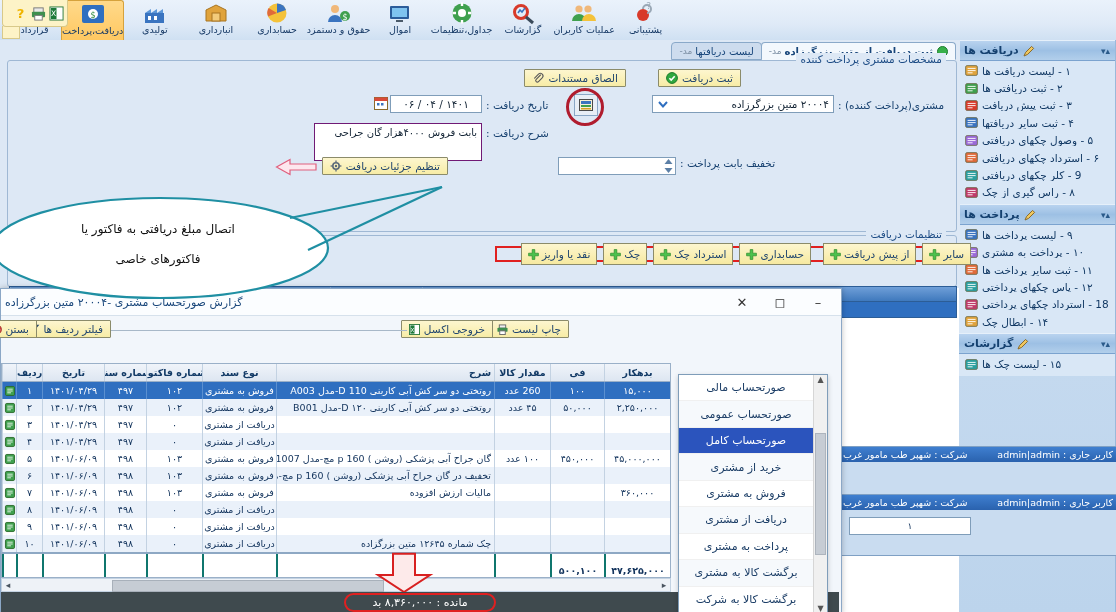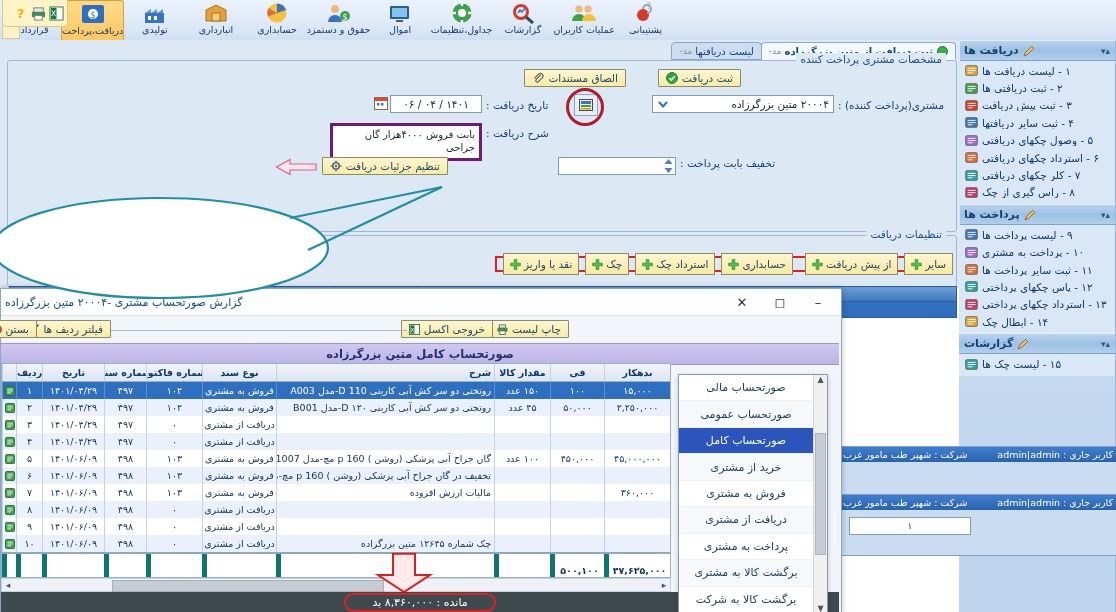--- a/index.html
+++ b/index.html
@@ -526,8 +526,8 @@
     </div>
 
     <div class="abs fld-lb" style="right:392px;top:66px;width:78px;">شرح دریافت :</div>
-    <div class="abs" style="right:474px;top:62px;width:152px;height:38px;background:#fff;
-         border:3px solid #701a75;font-size:10px;padding:2px 4px;box-sizing:border-box;
+    <div class="abs" style="right:474px;top:62px;width:168px;height:38px;background:#fff;
+         border:1px solid #701a75;font-size:10px;padding:2px 4px;box-sizing:border-box;
          text-align:right;line-height:13px;color:#123;">بابت فروش ۴۰۰۰هزار گان جراحی</div>
 
     <div class="abs fld-lb" style="right:170px;top:96px;width:106px;">تخفیف بابت پرداخت :</div>

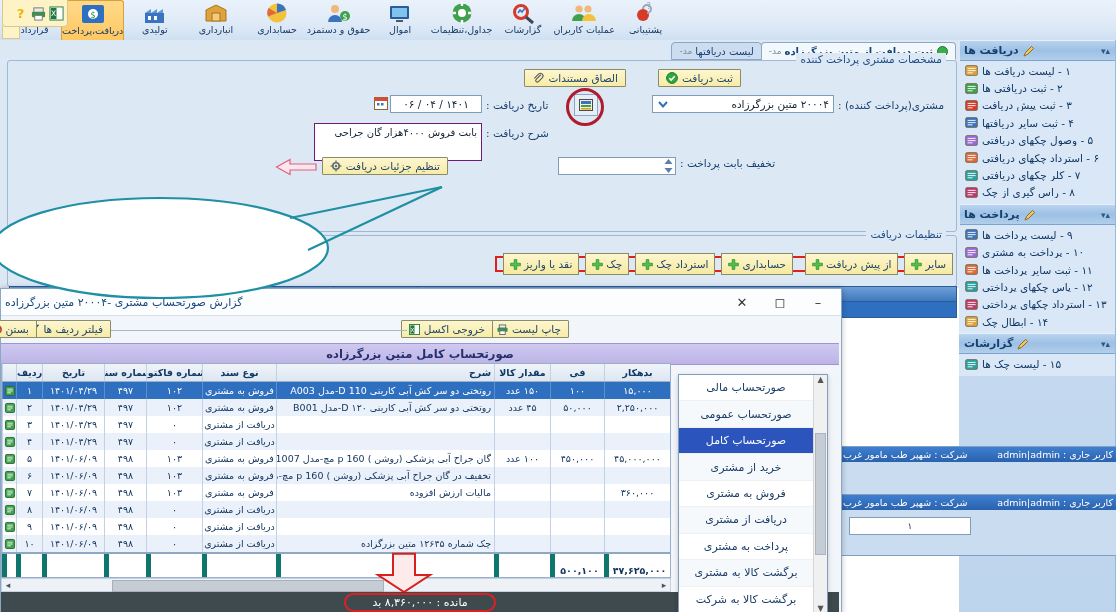--- a/index.html
+++ b/index.html
@@ -378,7 +378,7 @@
           <rect x="0.6" y="1.6" width="11.8" height="9.8" rx="1.5" fill="#2aa0a0" stroke="#6a6a4a" stroke-width="0.8"></rect>
           <path d="M2.6 4.4h8M2.6 6.6h8M2.6 8.8h5" stroke="#fff" stroke-width="0.9"></path>
         </svg>
-        <span class="lb">۷ - کلر چکهای دریافتی</span>
+        <span class="lb">9 - کلر چکهای دریافتی</span>
       </div>
       <div class="nav-it">
         <svg class="nav-ic" viewBox="0 0 13 13">

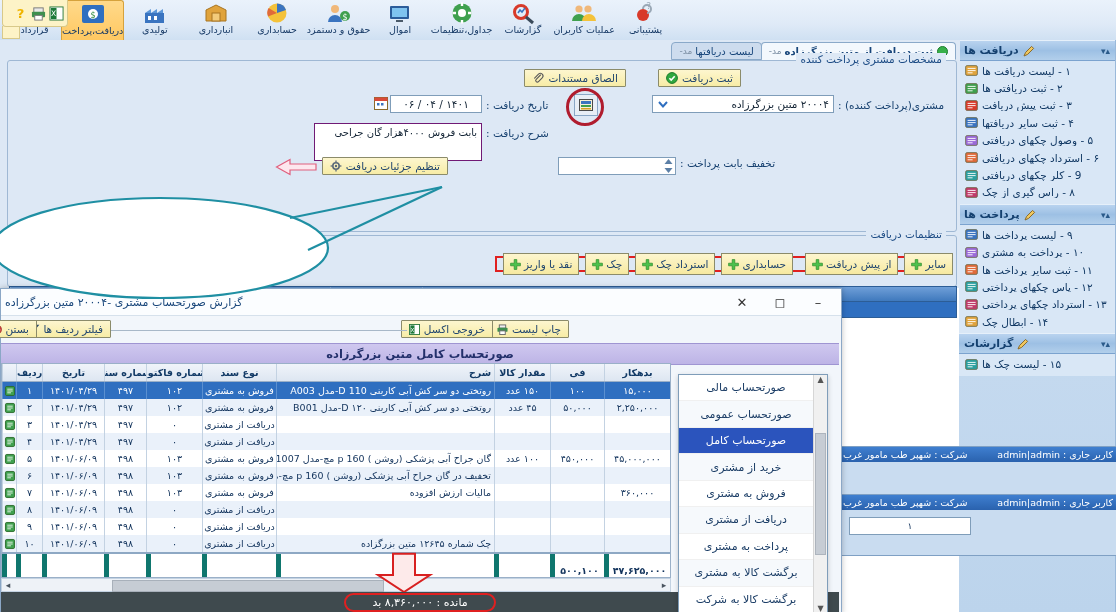--- a/index.html
+++ b/index.html
@@ -948,6 +948,10 @@
     <path d="M300 26 L452 -5" stroke="#1f8fa3" stroke-width="2.2" fill="none"></path>
     <path d="M318 58 L452 -5" stroke="#1f8fa3" stroke-width="2.2" fill="none"></path>
   </svg>
+  <div class="txt">
+    <div>اتصال مبلغ دریافتی به فاکتور یا</div>
+    <div>فاکتورهای خاصی</div>
+  </div>
 </div>
 
 </body></html>

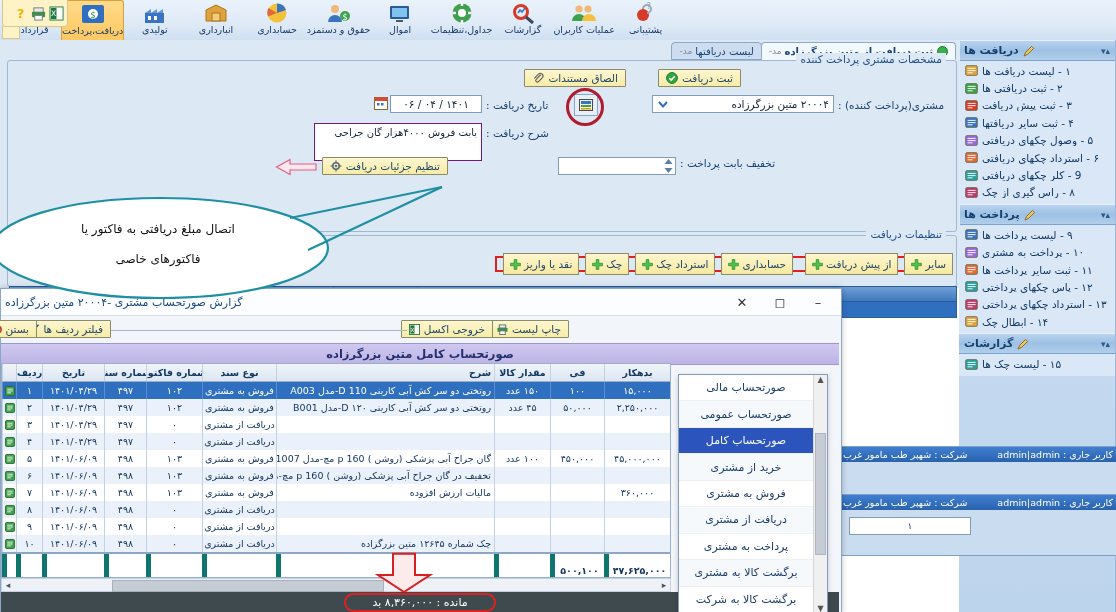--- a/index.html
+++ b/index.html
@@ -78,9 +78,9 @@
   
   #fieldset2{position:absolute;right:3px;top:195px;width:948px;height:50px;
     border:1px solid #9fb8d4;border-radius:3px;}
-  #paybar{position:absolute;right:5px;top:20px;width:456px;height:16px;
+  #paybar{position:absolute;right:5px;top:10px;width:456px;height:16px;
     border:2px solid #e02020;display:flex;flex-direction:row-reverse;
-    align-items:center;gap:6px;padding:0 6px;box-sizing:border-box;}
+    align-items:center;gap:6px;padding:0 24px;box-sizing:border-box;}
   .pay-b{display:inline-flex;align-items:center;gap:3px;flex-direction:row-reverse;
     background:linear-gradient(180deg,#fdf6cf 0%,#f6e9a0 100%);
     border:1px solid #8b8b6a;height:20px;padding:0 6px;font-size:10.5px;

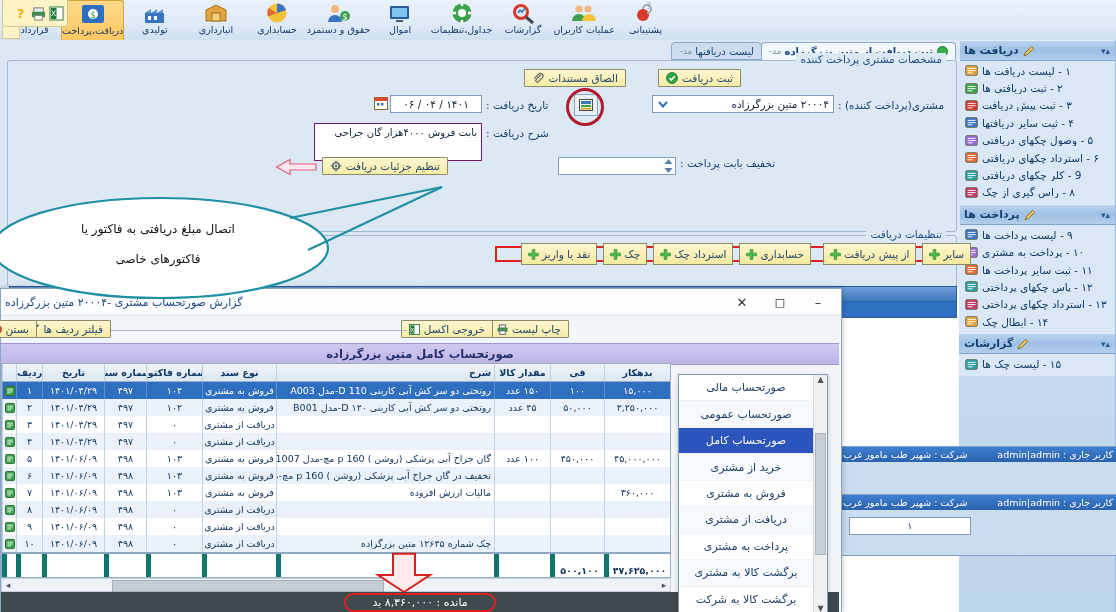--- a/index.html
+++ b/index.html
@@ -431,7 +431,7 @@
           <rect x="0.6" y="1.6" width="11.8" height="9.8" rx="1.5" fill="#c03a6a" stroke="#6a6a4a" stroke-width="0.8"></rect>
           <path d="M2.6 4.4h8M2.6 6.6h8M2.6 8.8h5" stroke="#fff" stroke-width="0.9"></path>
         </svg>
-        <span class="lb">۱۳ - استرداد چکهای پرداختی</span>
+        <span class="lb">18 - استرداد چکهای پرداختی</span>
       </div>
       <div class="nav-it">
         <svg class="nav-ic" viewBox="0 0 13 13">

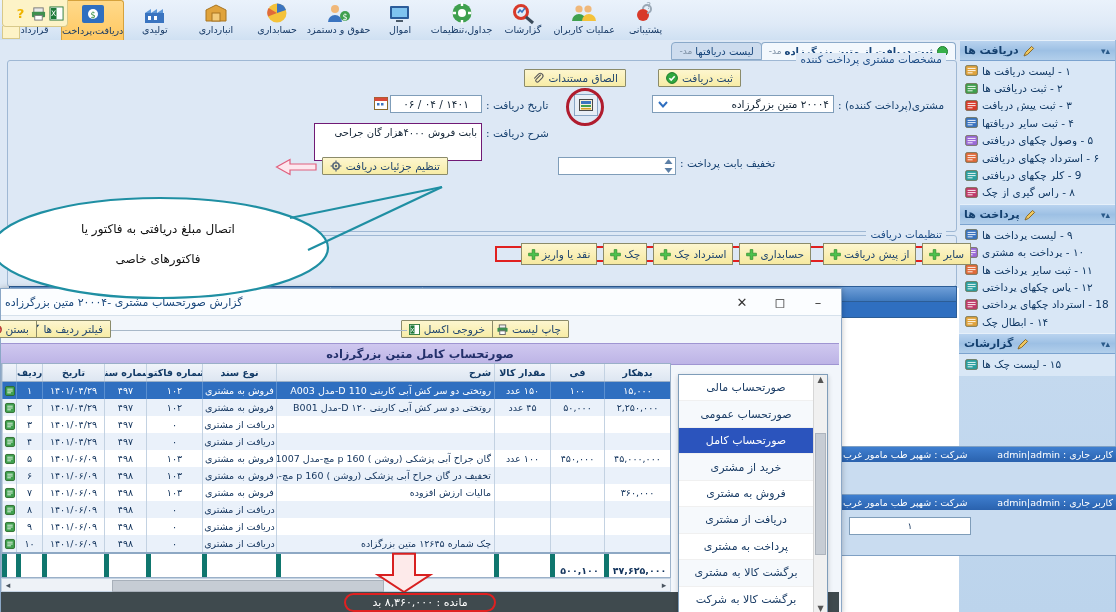--- a/index.html
+++ b/index.html
@@ -707,7 +707,6 @@
     </div>
   </div>
 
-  <div id="rep-head">صورتحساب کامل متین بزرگرزاده</div>
 
   <div id="tbl">
     <div class="th-row" id="tbl-head">

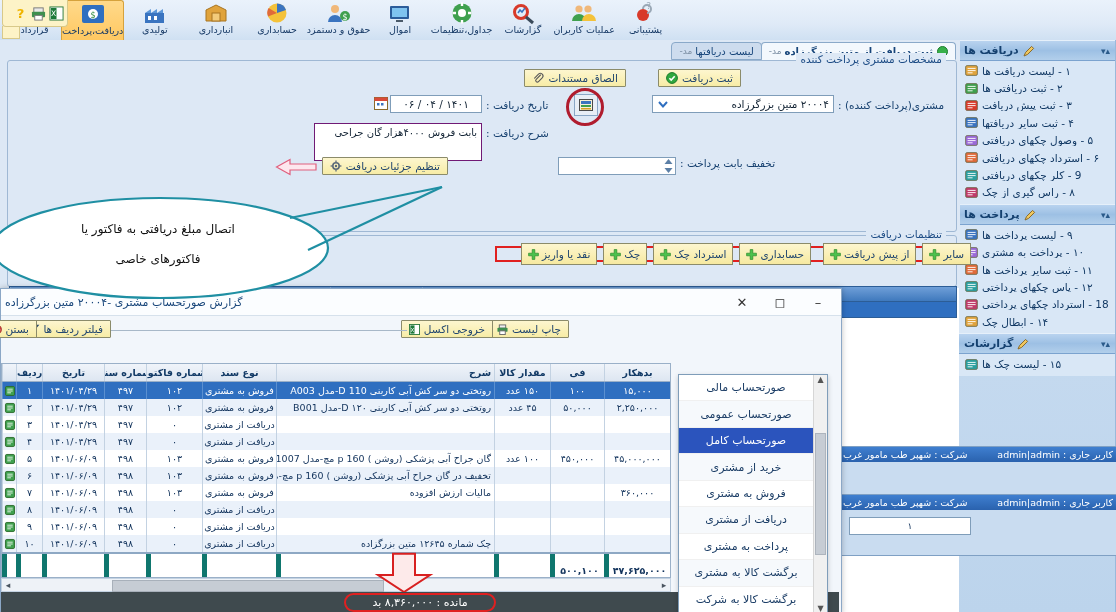--- a/index.html
+++ b/index.html
@@ -735,7 +735,7 @@
           <div class="c-fnum">۱۰۲</div>
           <div class="c-styp">فروش به مشتری</div>
           <div class="c-desc">روتختی دو سر کش آبی کاربنی 110 D-مدل A003</div>
-          <div class="c-qty">۱۵۰ عدد</div>
+          <div class="c-qty">260 عدد</div>
           <div class="c-fee">۱۰۰</div>
           <div class="c-deb">۱۵,۰۰۰</div>
         </div>

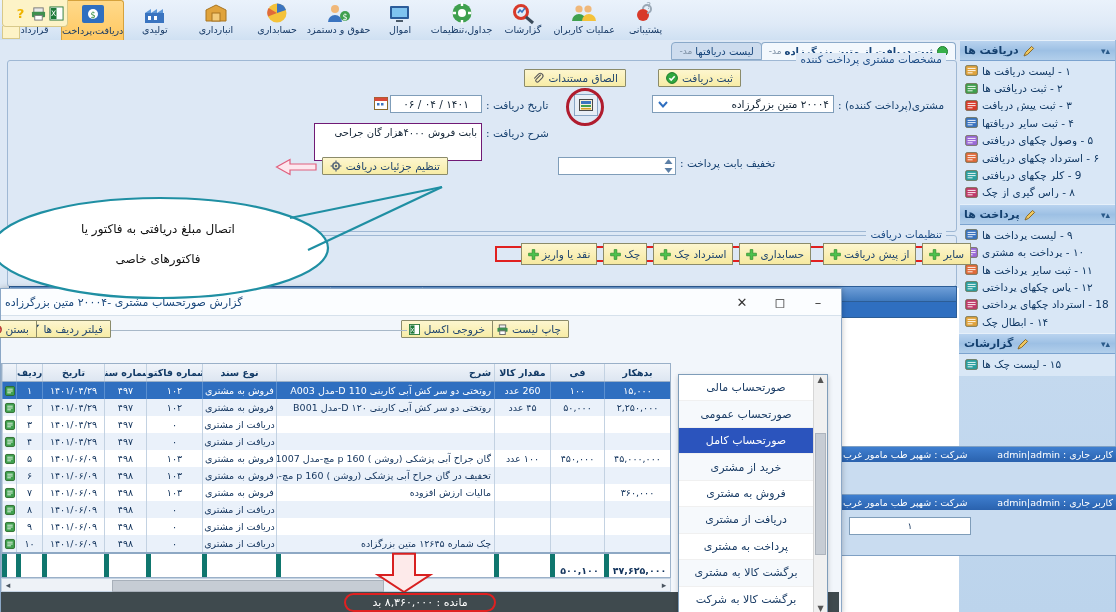--- a/index.html
+++ b/index.html
@@ -129,7 +129,7 @@
   .tr-row.sel>div{border-left-color:#5b90d0;}
   .tot-row{display:flex;flex-direction:row-reverse;height:18px;font-size:9.5px;
     background:#fff;border-top:2px solid #8ea8c4;color:#12335c;font-weight:bold;}
-  .tot-row>div{border-left:5px solid #0f766e;box-sizing:border-box;
+  .tot-row>div{border-left:2px solid #0f766e;box-sizing:border-box;
     display:flex;align-items:center;padding:16px 3px;}
   .c-rdf{width:26px;justify-content:center!important;}
   .c-ico{width:14px;justify-content:center!important;}

